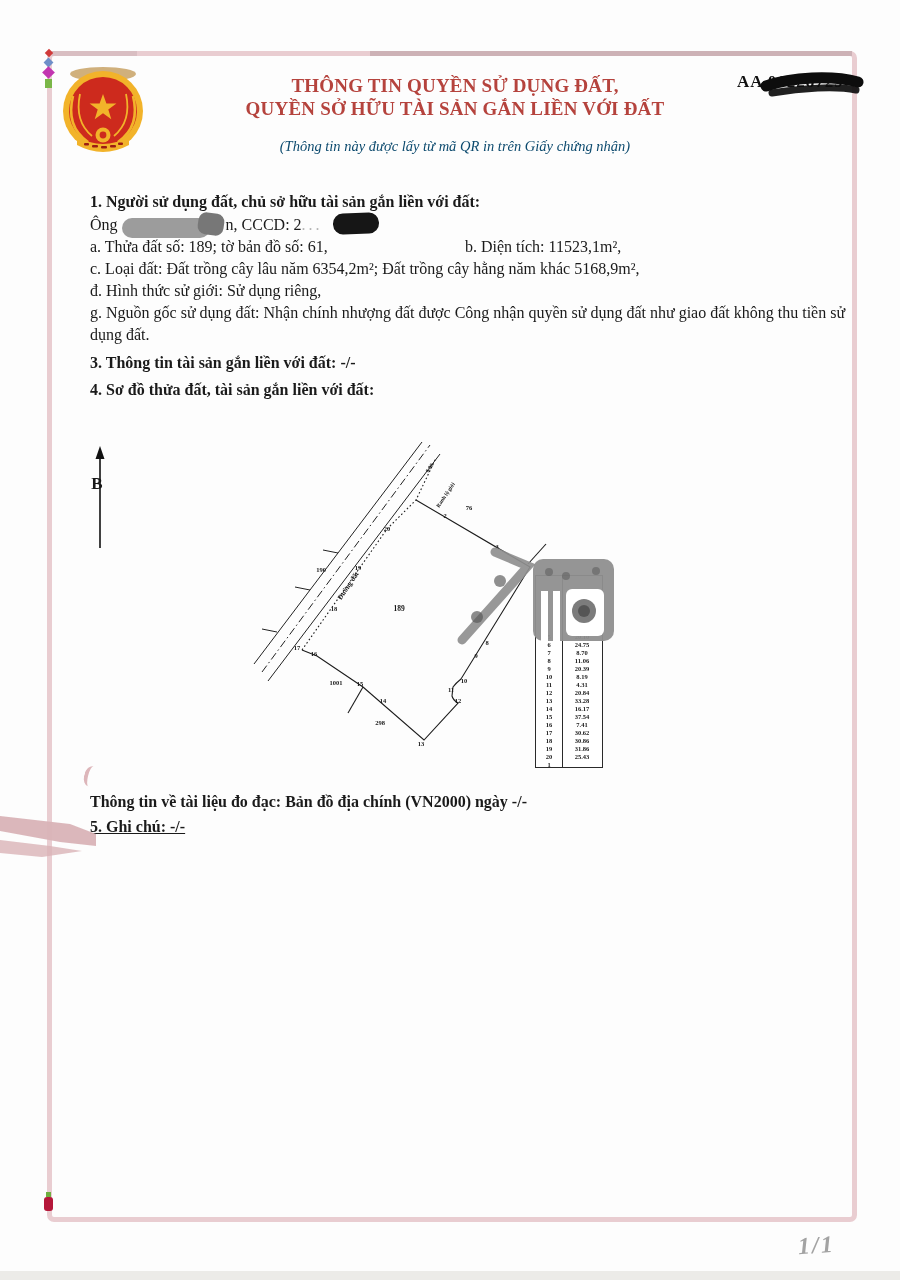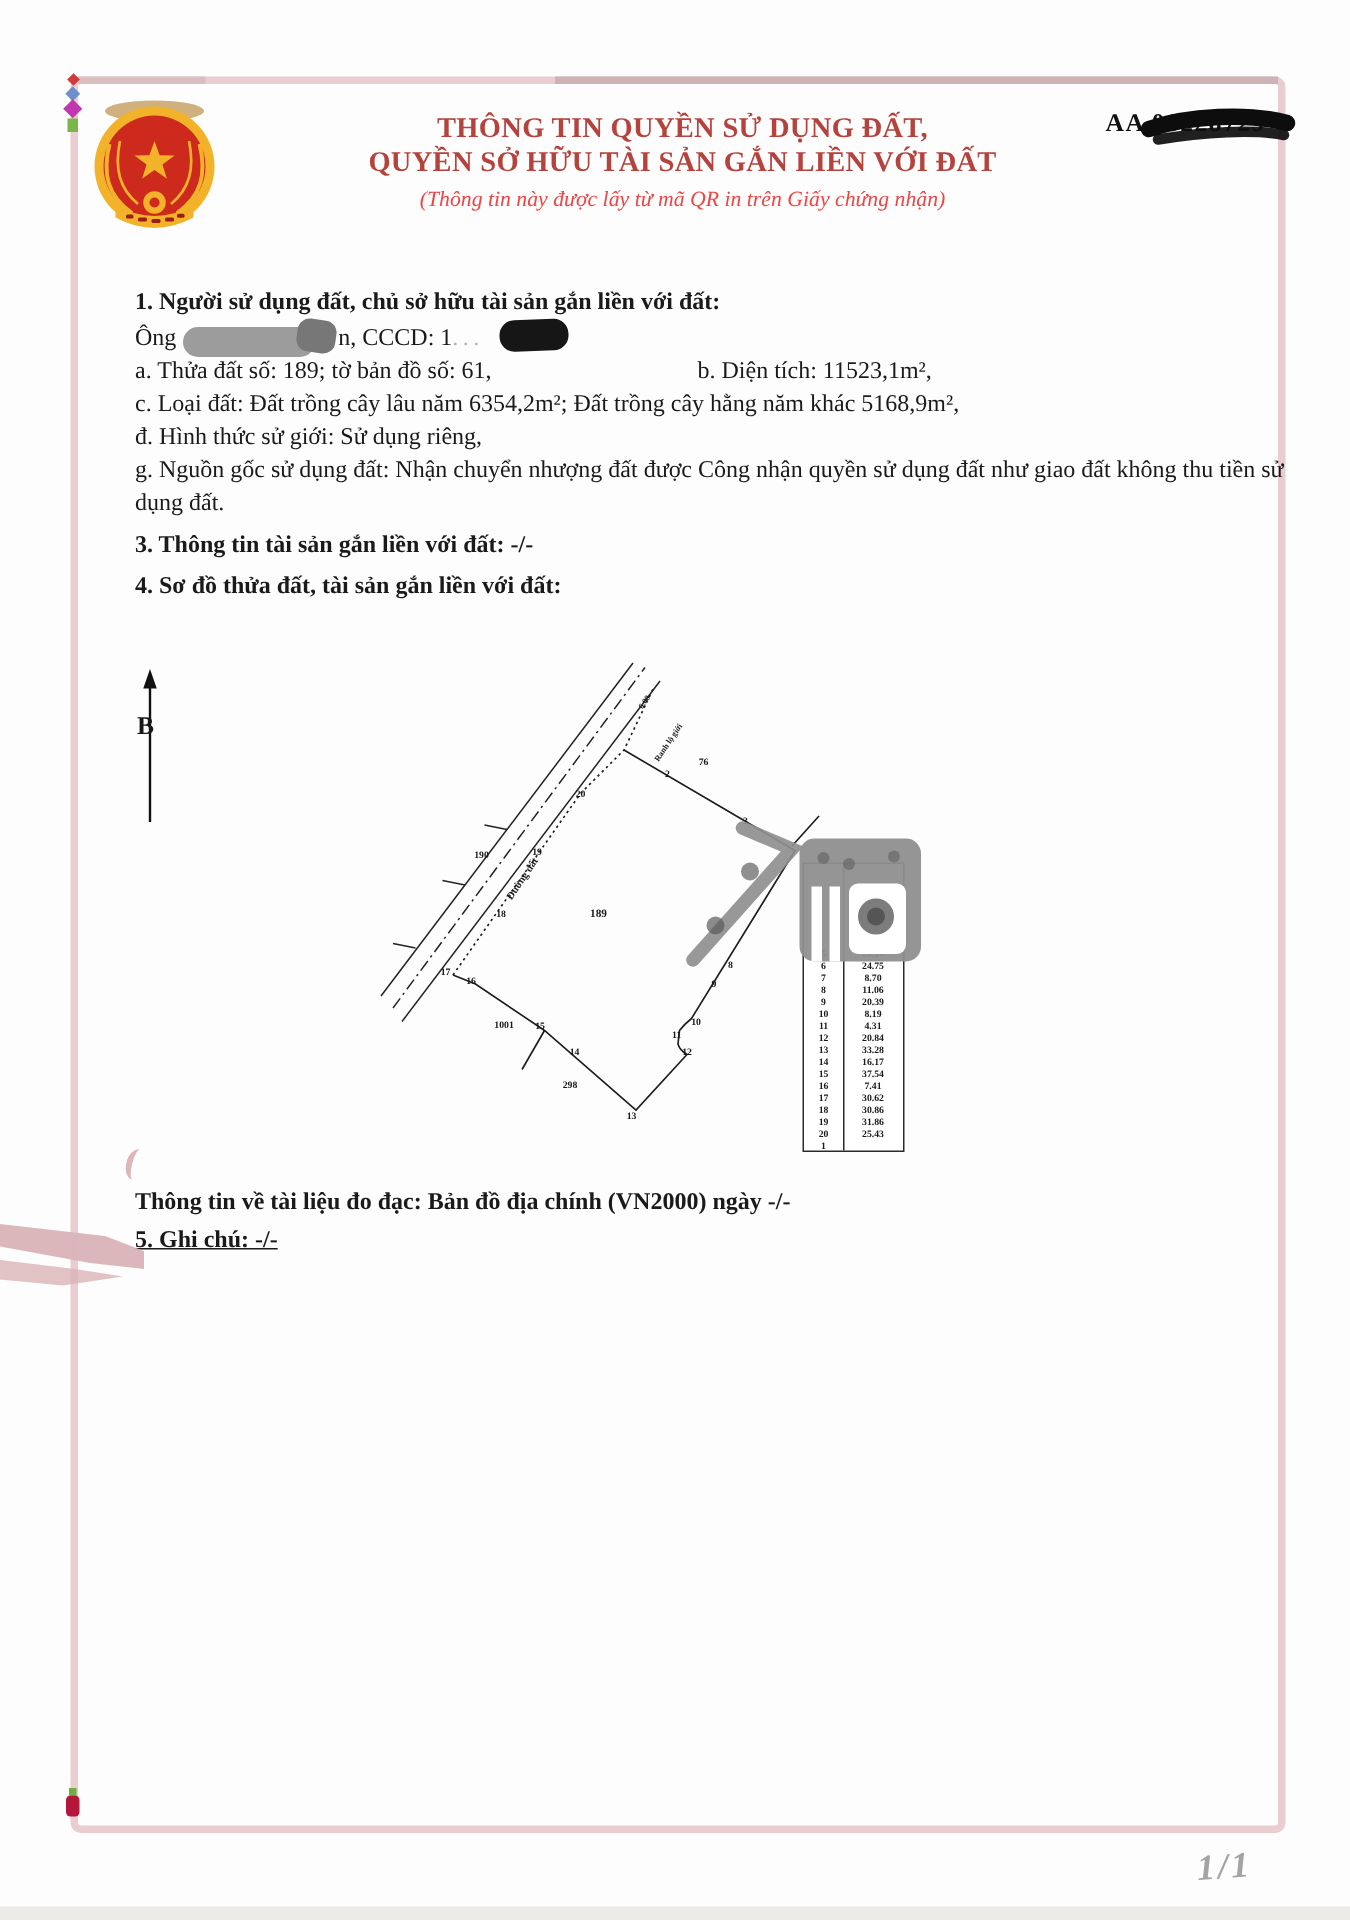--- a/index.html
+++ b/index.html
@@ -21,7 +21,7 @@
   .emblem{position:absolute; left:60px; top:64px; z-index:2;}
   .title-block{position:absolute; left:205px; top:74px; width:500px; text-align:center; z-index:2;}
   .title-line{font-size:19px; font-weight:bold; color:#b5433d; line-height:23px; letter-spacing:.2px;}
-  .subtitle{font-size:14.5px; font-style:italic; color:#ef4444; margin-top:5px;}
+  .subtitle{font-size:14.5px; font-style:italic; color:#0c4a6e; margin-top:18px;}
   .serial{position:absolute; left:737px; top:72px; font-size:17px; font-weight:bold;
     letter-spacing:1px; color:#111; z-index:2; white-space:nowrap;}
   

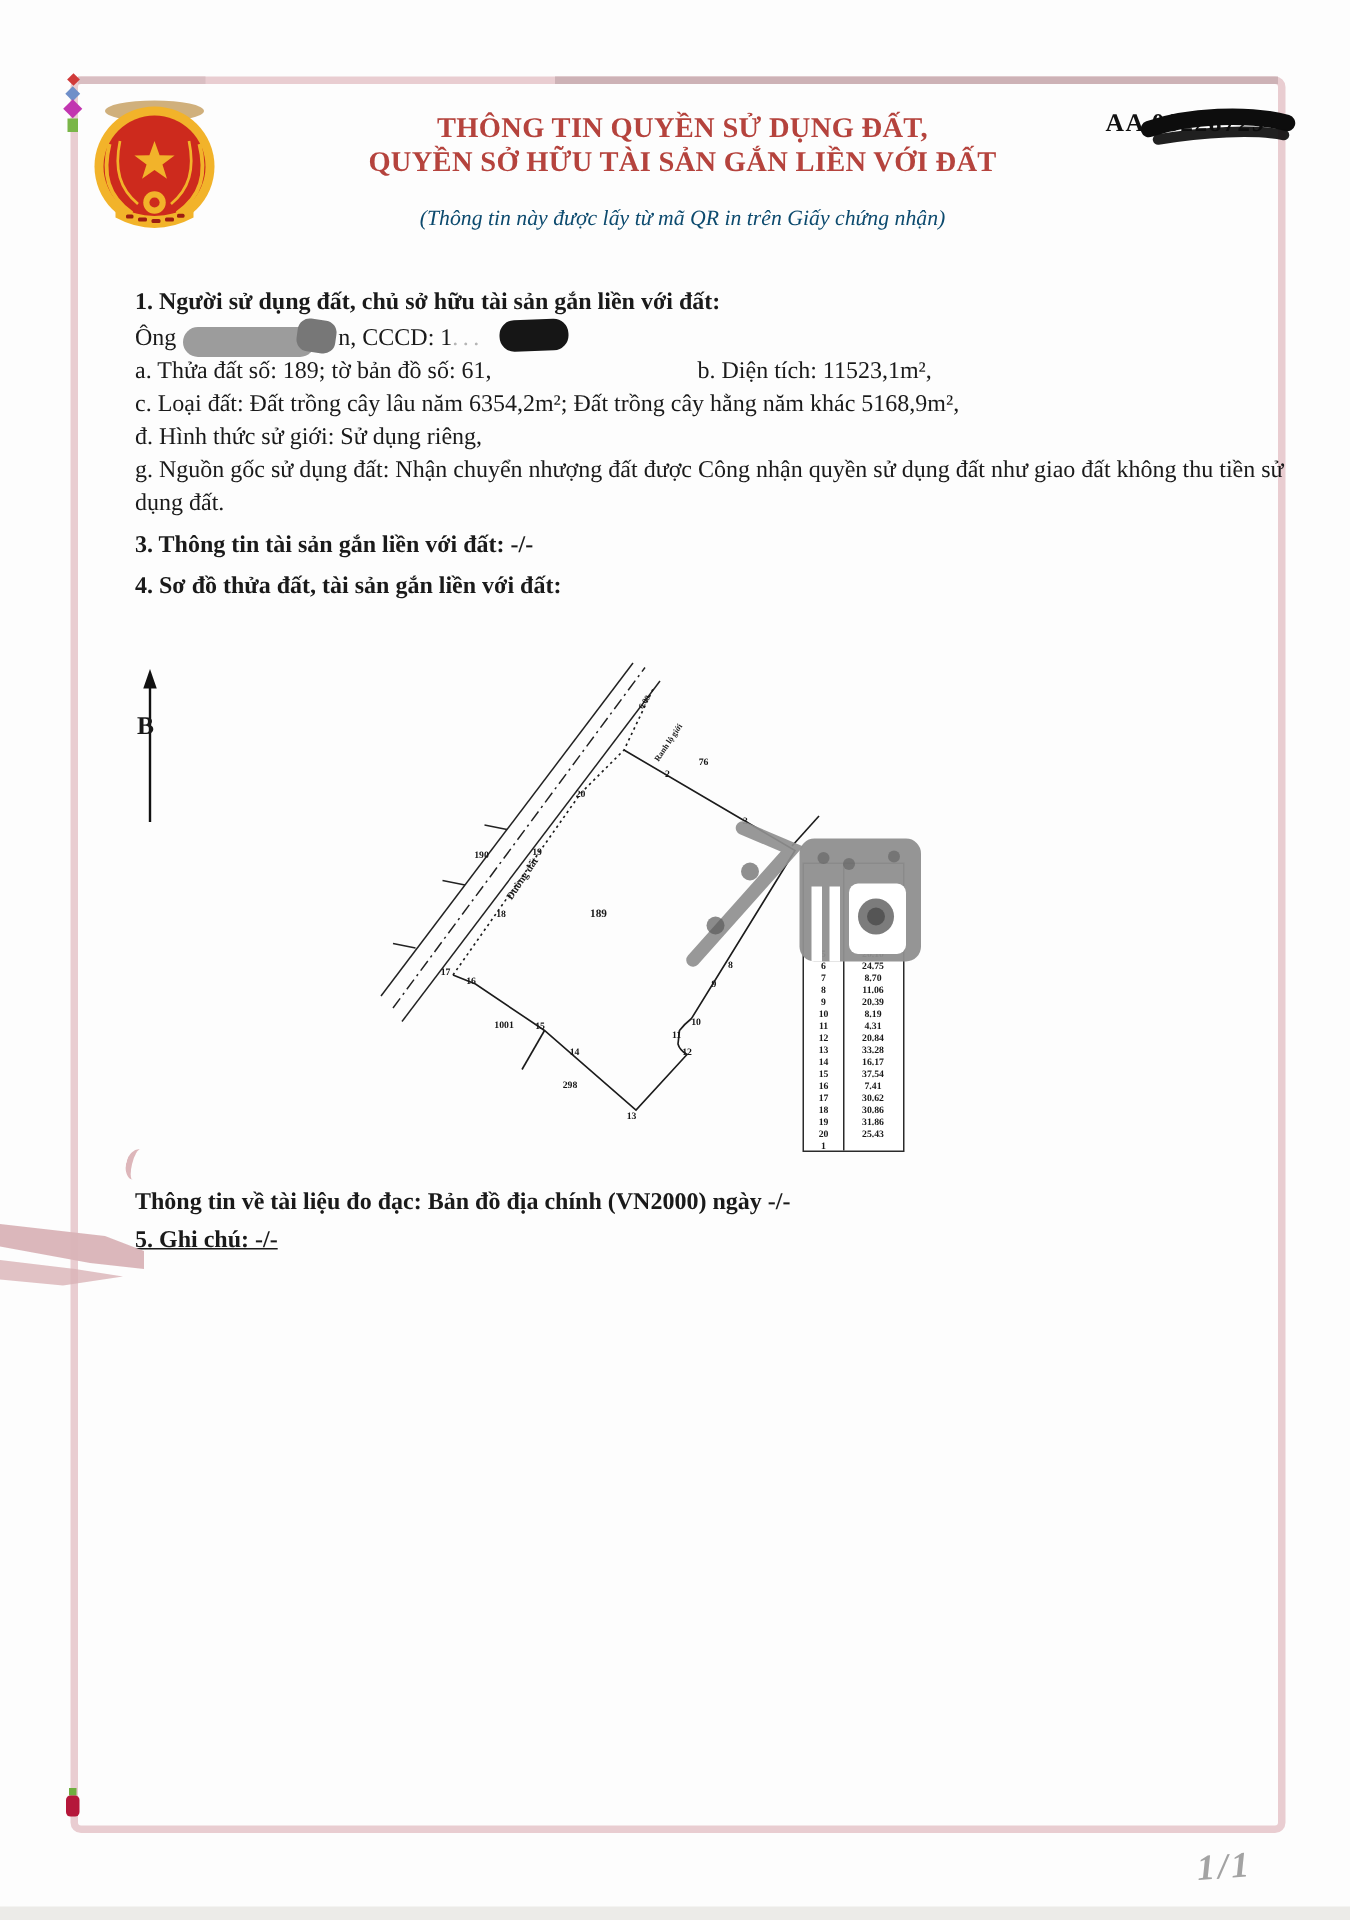--- a/index.html
+++ b/index.html
@@ -106,7 +106,7 @@
   <div class="body-text">
     <div class="bline bold">1. Người sử dụng đất, chủ sở hữu tài sản gắn liền với đất:</div>
     <div class="bline">
-      <span>Ông</span><span class="blob blob-gray"></span><span class="blob-gray2"></span><span>n, CCCD: 1</span><span class="faint">...</span><span class="blob-black"></span>
+      <span>Ông</span><span class="blob blob-gray"></span><span class="blob-gray2"></span><span>n, CCCD: 2</span><span class="faint">...</span><span class="blob-black"></span>
     </div>
     <div class="bline">
       <span>a. Thửa đất số: 189; tờ bản đồ số: 61,</span>

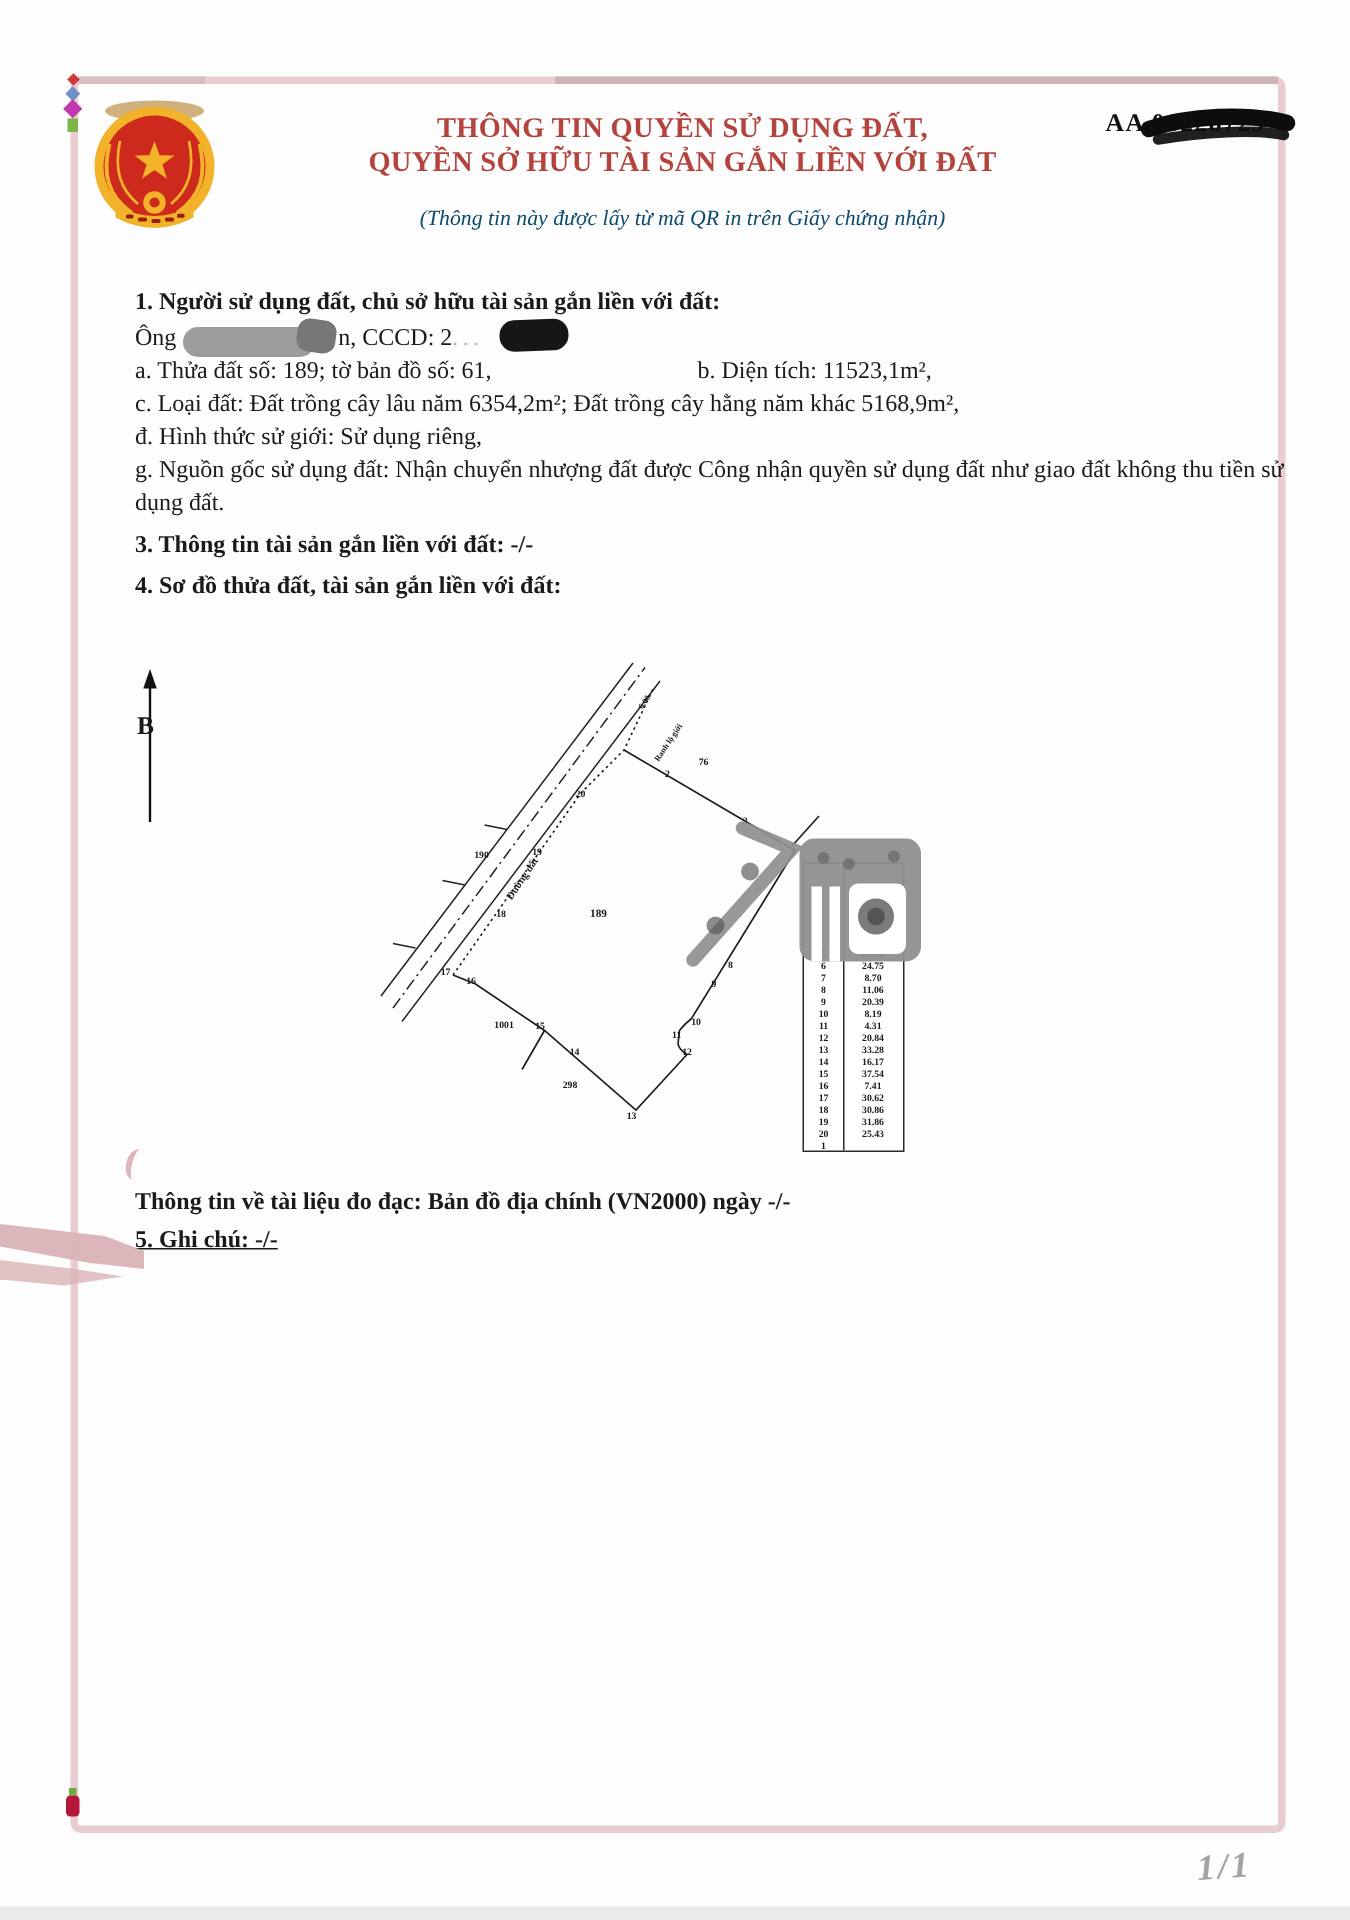--- a/index.html
+++ b/index.html
@@ -114,7 +114,7 @@
     </div>
     <div class="bline">c. Loại đất: Đất trồng cây lâu năm 6354,2m²; Đất trồng cây hằng năm khác 5168,9m²,</div>
     <div class="bline">đ. Hình thức sử giới: Sử dụng riêng,</div>
-    <div class="bline">g. Nguồn gốc sử dụng đất: Nhận chuyển nhượng đất được Công nhận quyền sử dụng đất như giao đất không thu tiền sử dụng đất.</div>
+    <div class="bline">g. Nguồn gốc sử dụng đất: Nhận chính nhượng đất được Công nhận quyền sử dụng đất như giao đất không thu tiền sử dụng đất.</div>
     <div class="bline bold mt6">3. Thông tin tài sản gắn liền với đất: -/-</div>
     <div class="bline bold mt5">4. Sơ đồ thửa đất, tài sản gắn liền với đất:</div>
   </div>

